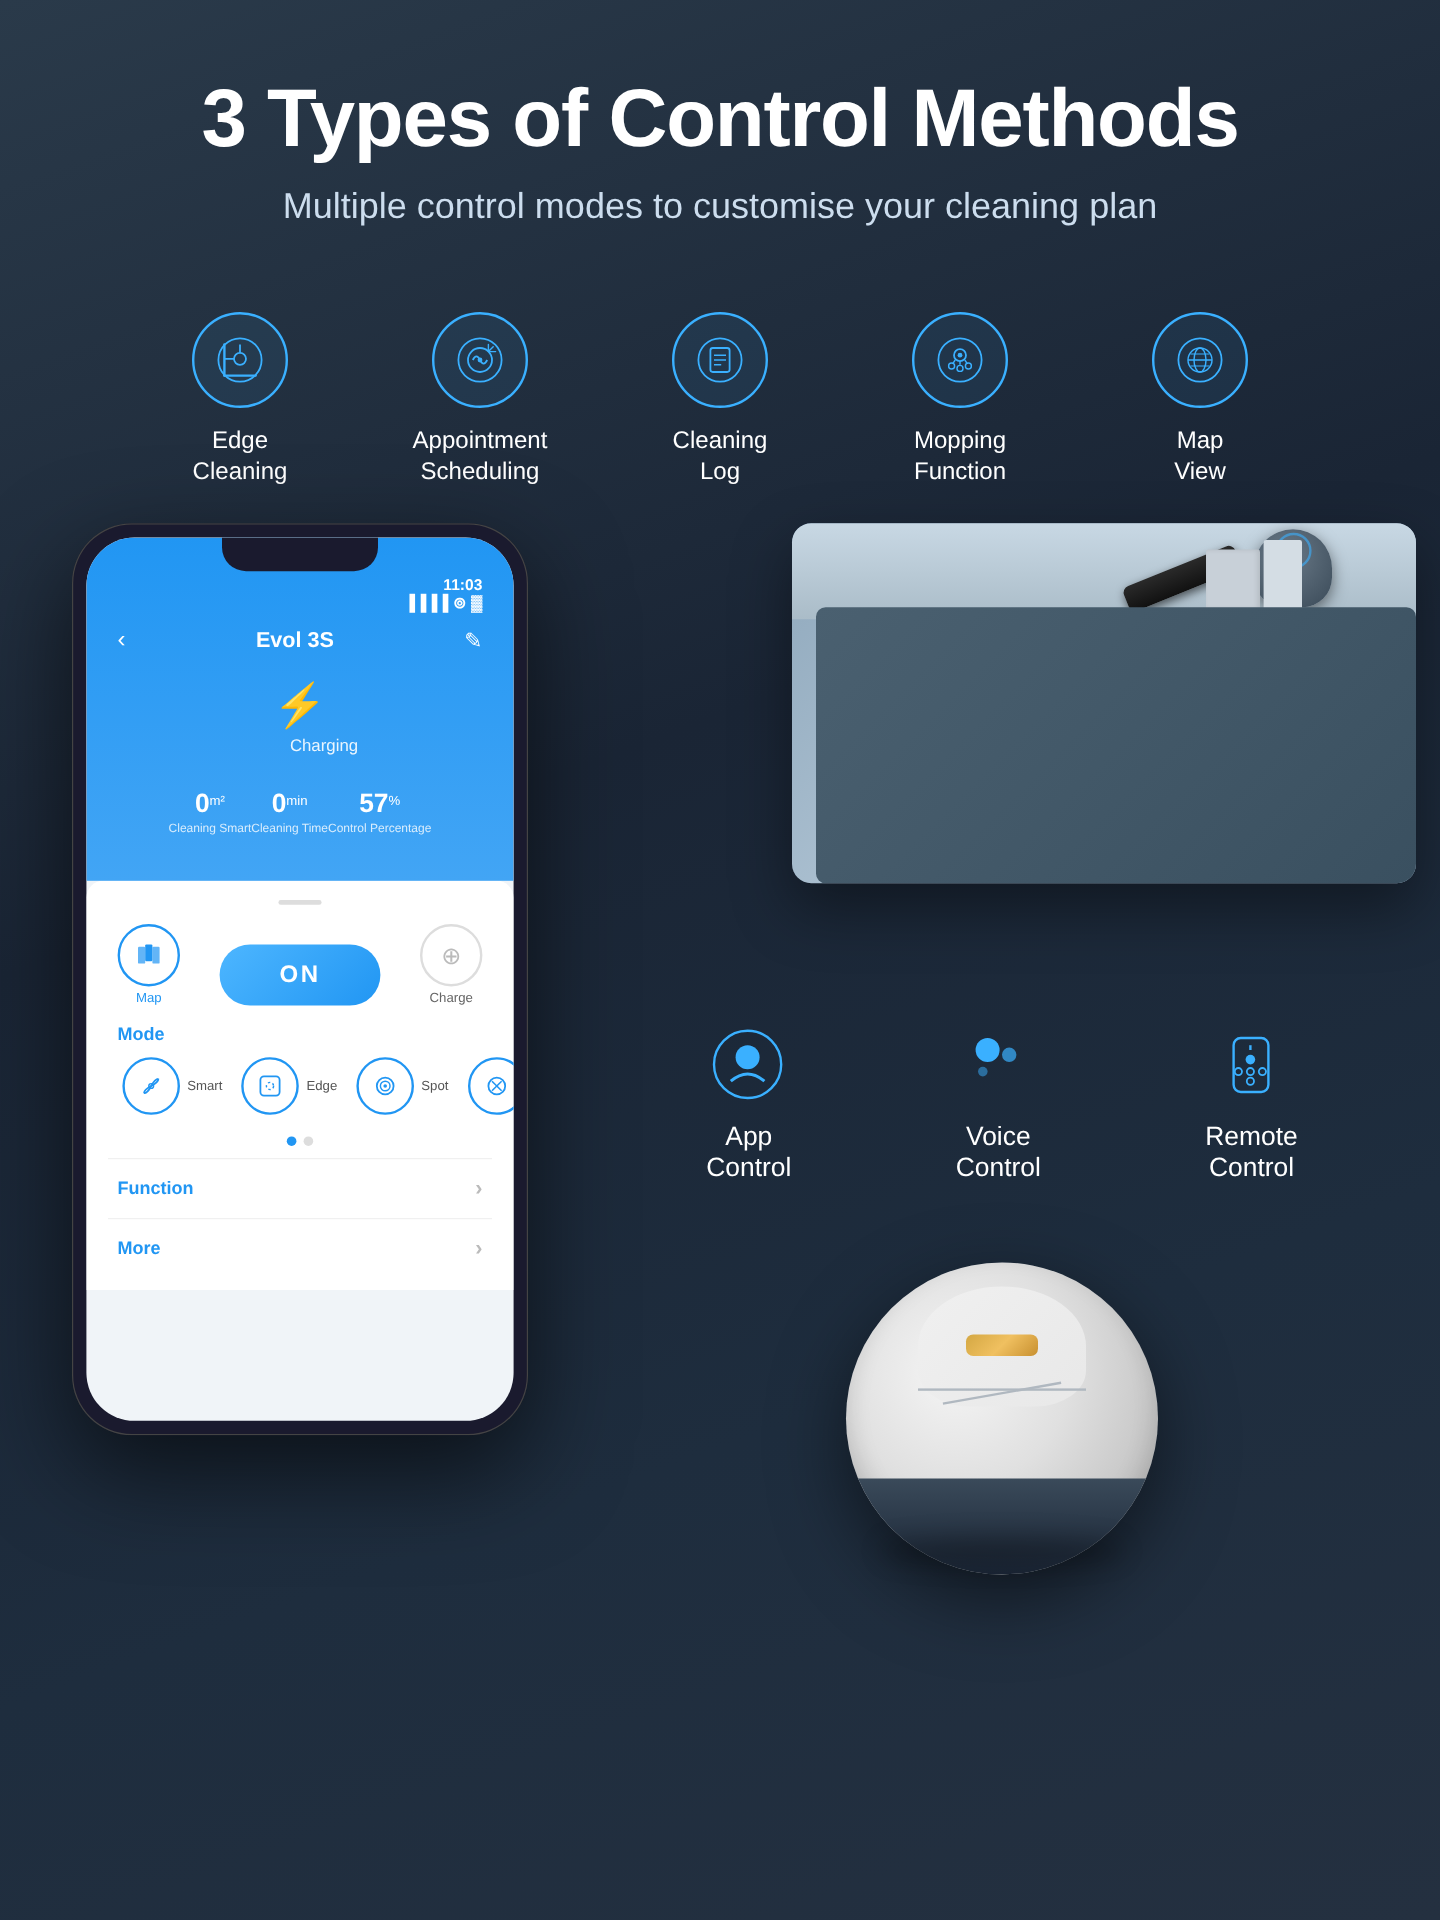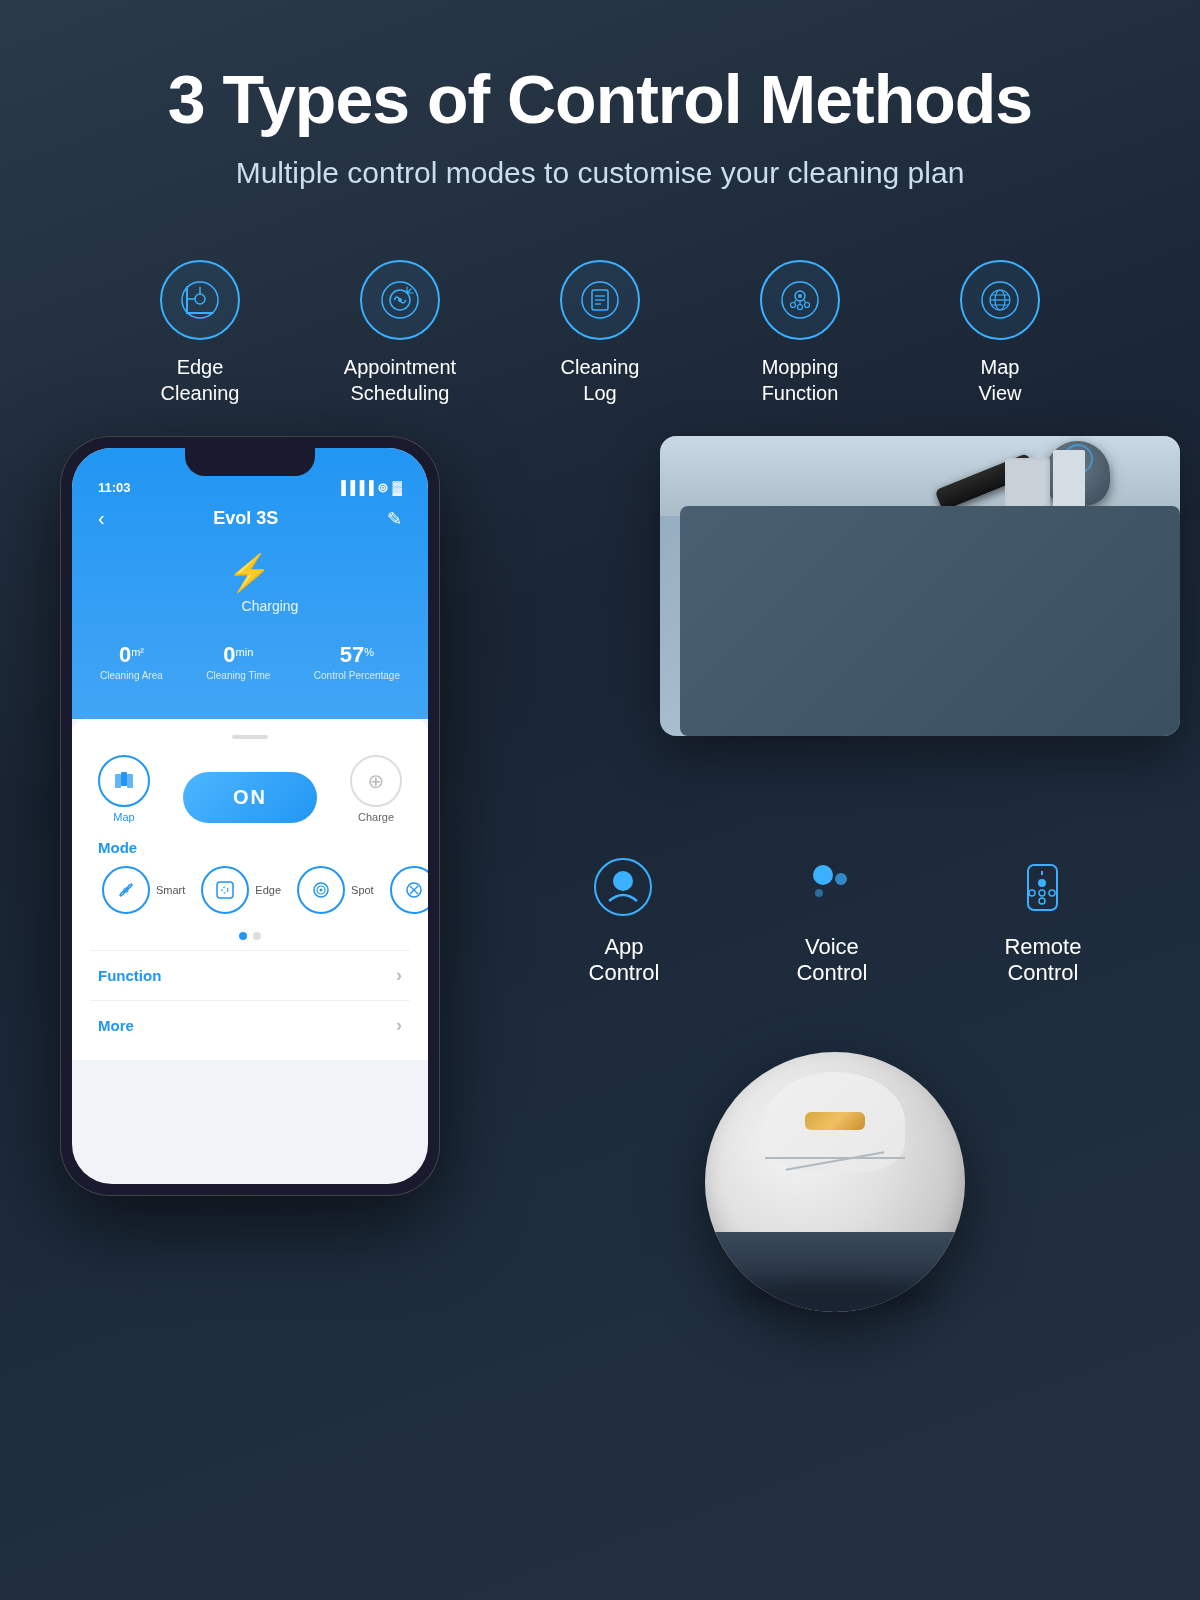--- a/index.html
+++ b/index.html
@@ -119,11 +119,12 @@
     .phone-status-bar {
       display: flex;
       justify-content: space-between;
-      align-items: flex-start;
+      align-items: flex-end;
       padding: 32px 8px 8px;
       color: white;
       font-size: 13px;
       font-weight: 600;
+      flex-direction: column;
     }
     .phone-status-right {
       display: flex;

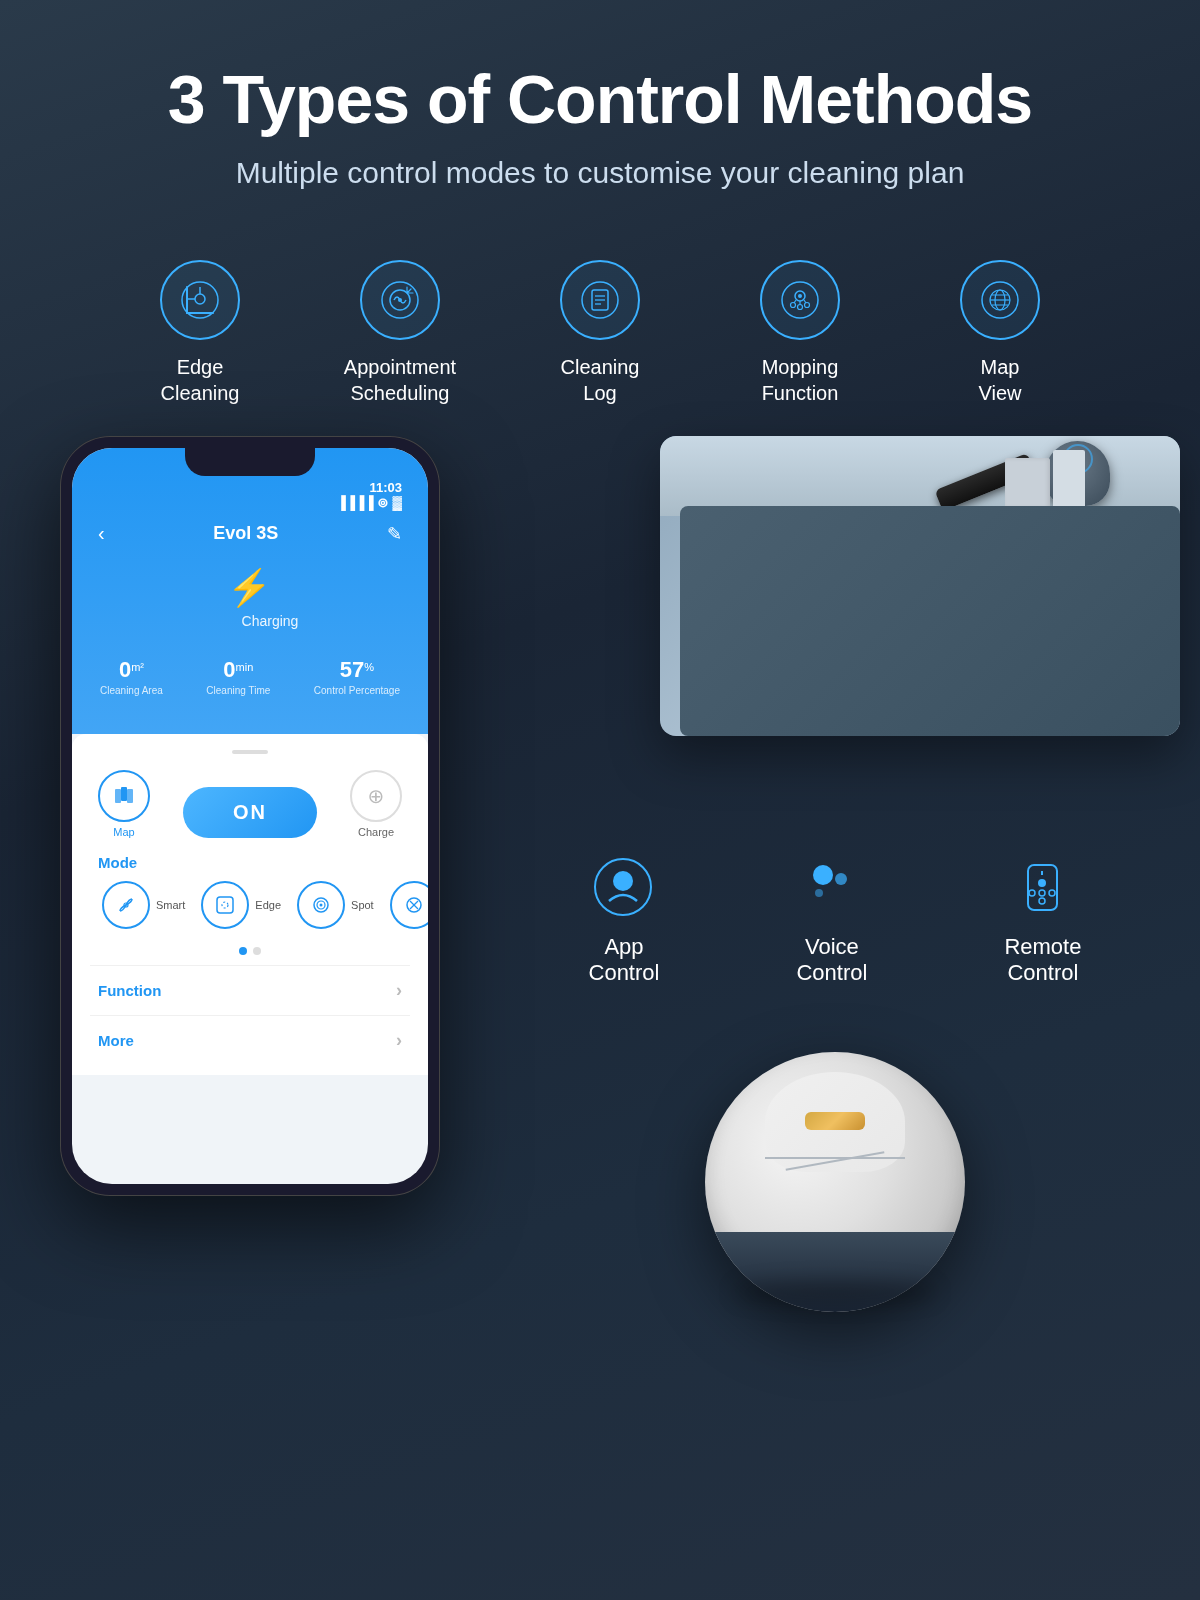--- a/index.html
+++ b/index.html
@@ -162,7 +162,7 @@
     }
     .phone-stats {
       display: flex;
-      justify-content: space-between;
+      justify-content: center;
       padding: 10px 10px 18px;
       color: white;
     }

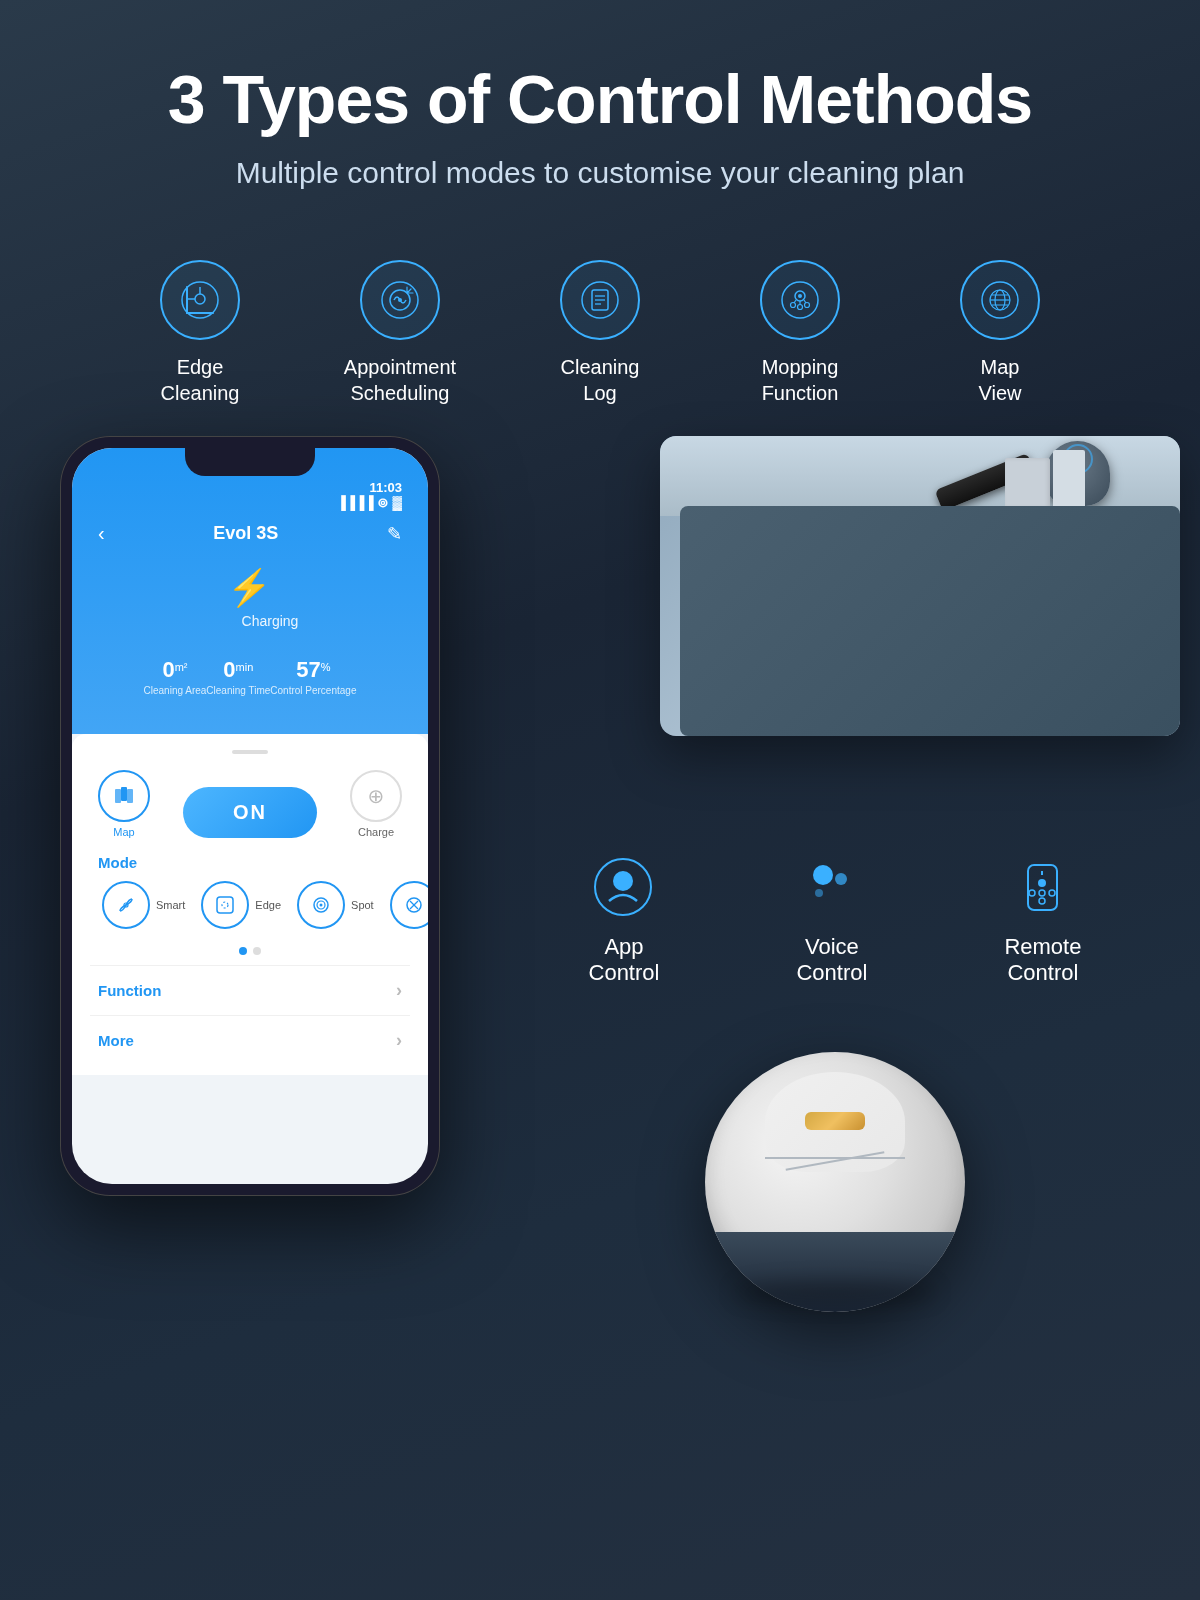--- a/index.html
+++ b/index.html
@@ -551,7 +551,7 @@
               <div>
                 <span style="font-size:22px;font-weight:700;color:white;">0</span><span style="font-size:11px;color:white;vertical-align:super;">m²</span>
               </div>
-              <div class="stat-label">Cleaning Area</div>
+              <div class="stat-label">Cleaning Smart</div>
             </div>
             <div class="stat-item">
               <div>

